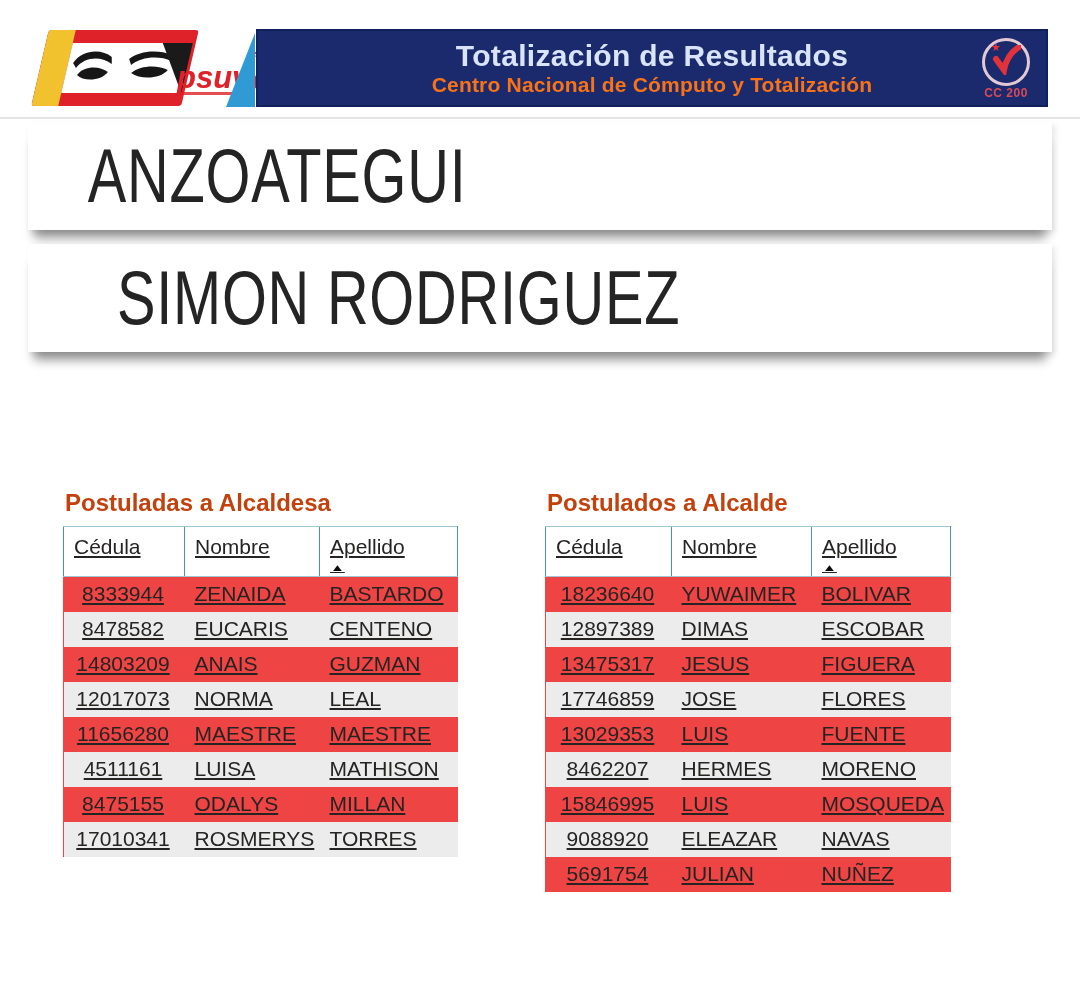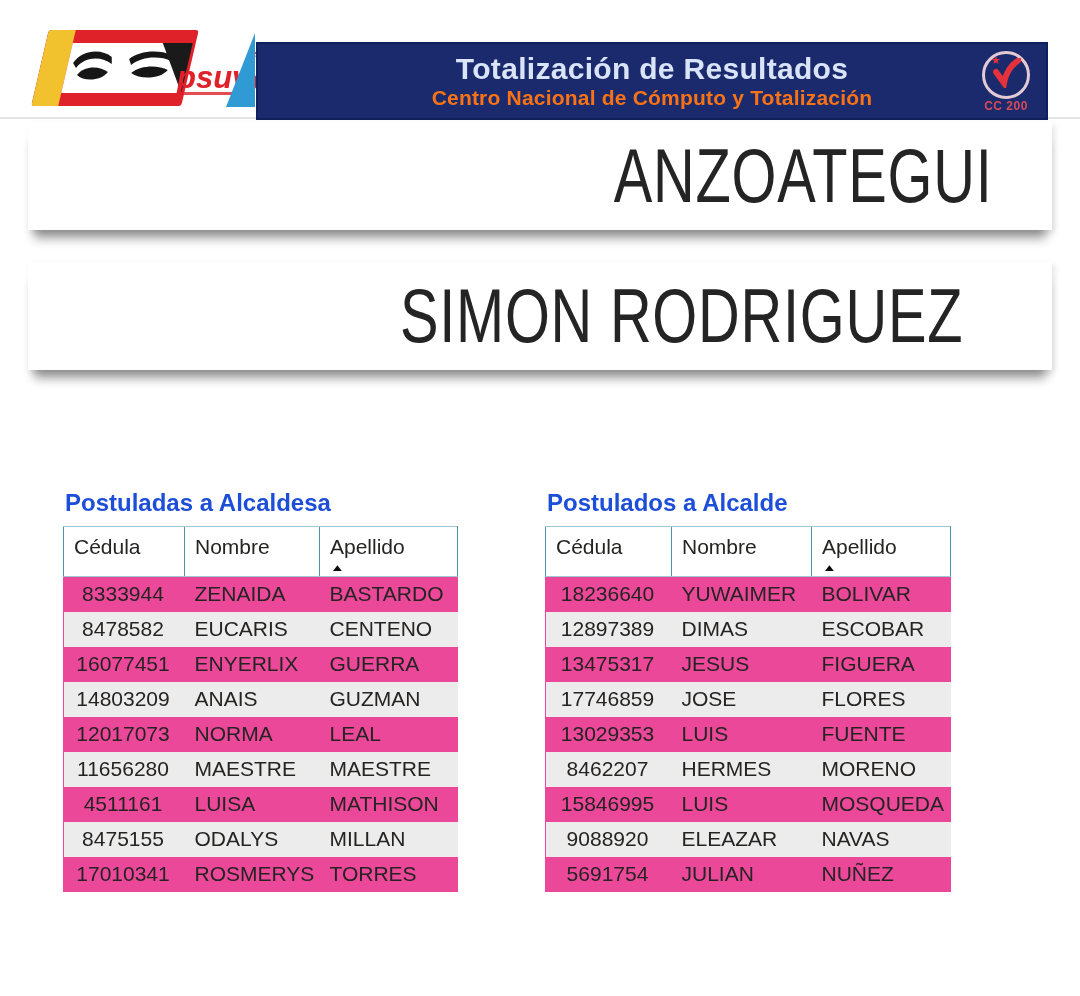--- a/index.html
+++ b/index.html
@@ -61,7 +61,7 @@
     position:absolute;left:256px;top:29px;width:792px;height:78px;
     background:var(--banner-navy);
     border:2px solid #10205c;
-    display:flex;flex-direction:column;align-items:center;justify-content:center;margin-top:13px;
+    display:flex;flex-direction:column;align-items:center;justify-content:center;
   }
   .banner-title{
     font-size:30px;font-weight:bold;color:var(--banner-text);line-height:33px;letter-spacing:.3px;

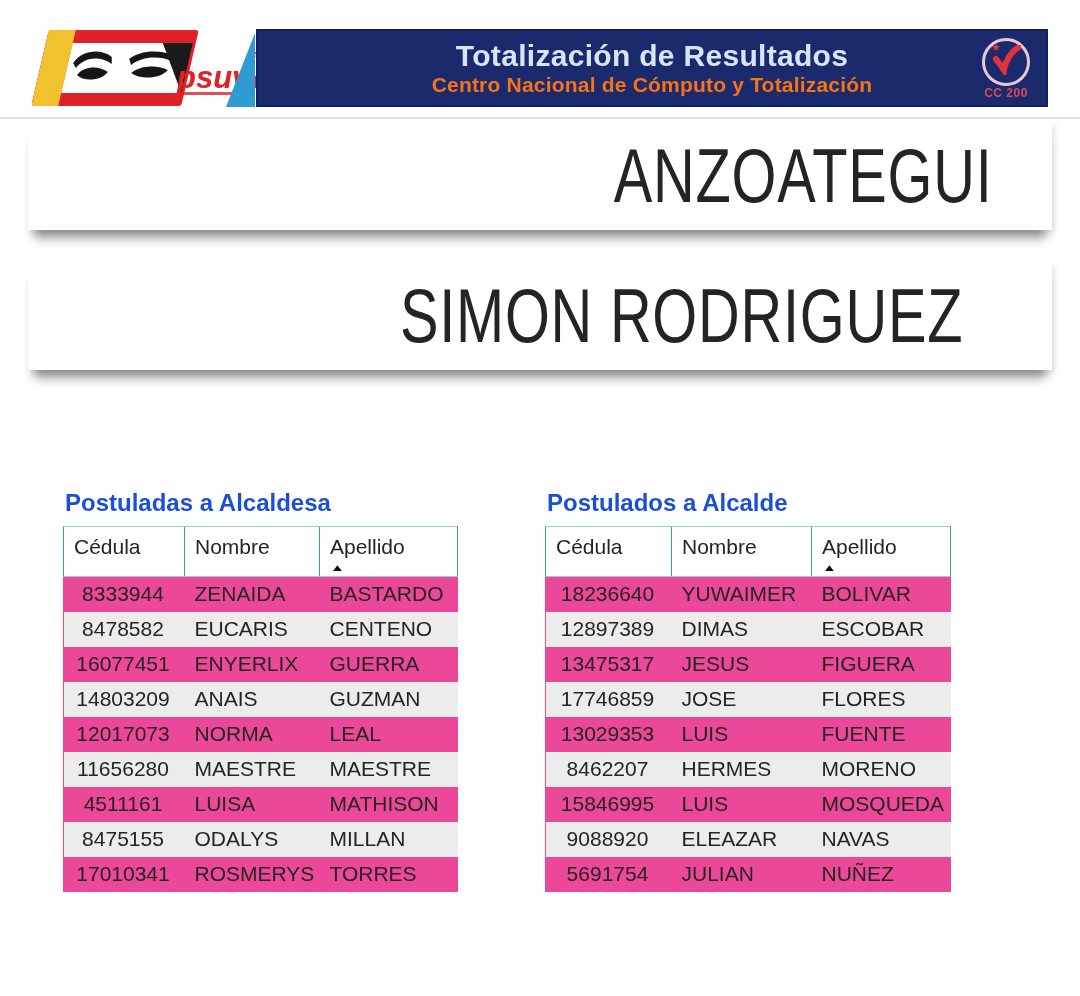--- a/index.html
+++ b/index.html
@@ -84,7 +84,7 @@
   
   .card{
     position:absolute;left:28px;width:1024px;height:108px;background:#ffffff;
-    display:flex;align-items:center;justify-content:flex-end;
+    display:flex;align-items:center;justify-content:flex-start;
     box-shadow:0 14px 10px -6px rgba(0,0,0,0.40), 3px 3px 6px rgba(0,0,0,0.10);
   }
   #state-card{top:122px;}

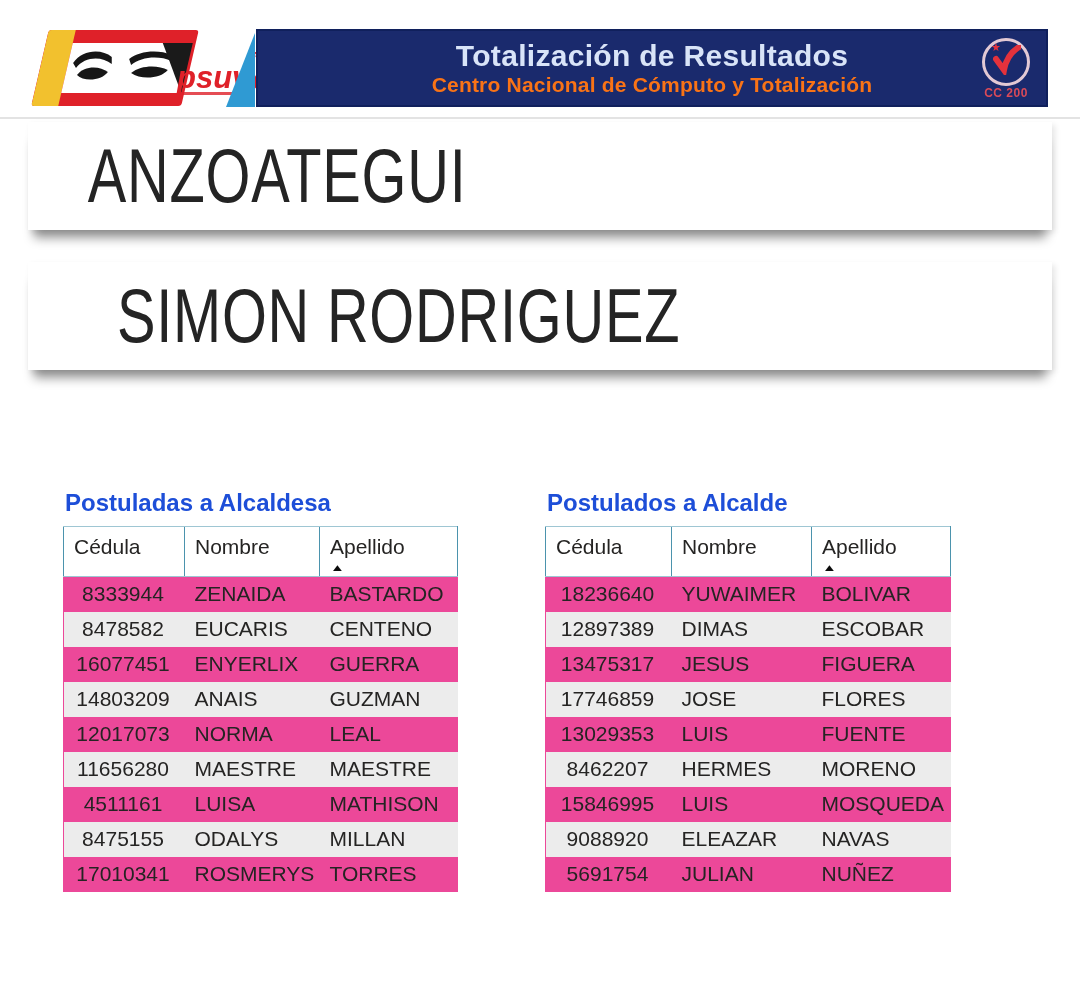--- a/index.html
+++ b/index.html
@@ -88,7 +88,7 @@
     box-shadow:0 14px 10px -6px rgba(0,0,0,0.40), 3px 3px 6px rgba(0,0,0,0.10);
   }
   #state-card{top:122px;}
-  #municipality-card{top:262px;}
+  #municipality-card{top:244px;}
   .card h1{
     margin:0;font-size:76px;font-weight:500;color:var(--heading-text);
     transform:scaleX(0.76);transform-origin:center;

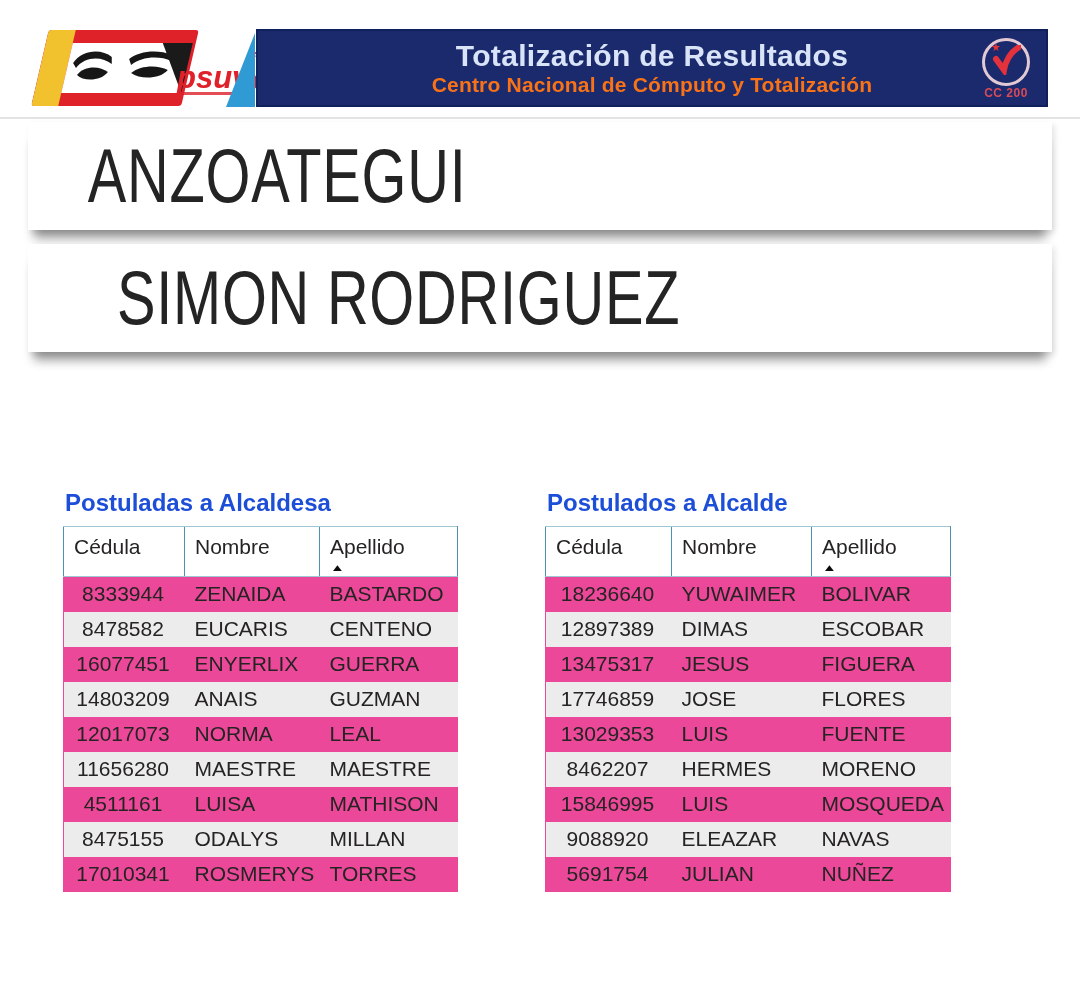--- a/index.html
+++ b/index.html
@@ -100,7 +100,7 @@
   #table-block-left{left:63px;width:395px;}
   #table-block-right{left:545px;width:406px;}
   .table-title{
-    font-size:24px;font-weight:600;color:#1d4ed8;
+    font-size:24px;font-weight:600;color:#c2410c;
     margin:0 0 9px 2px;line-height:29px;white-space:nowrap;
   }
   table{width:100%;border-collapse:collapse;table-layout:fixed;background:#ec4899;}

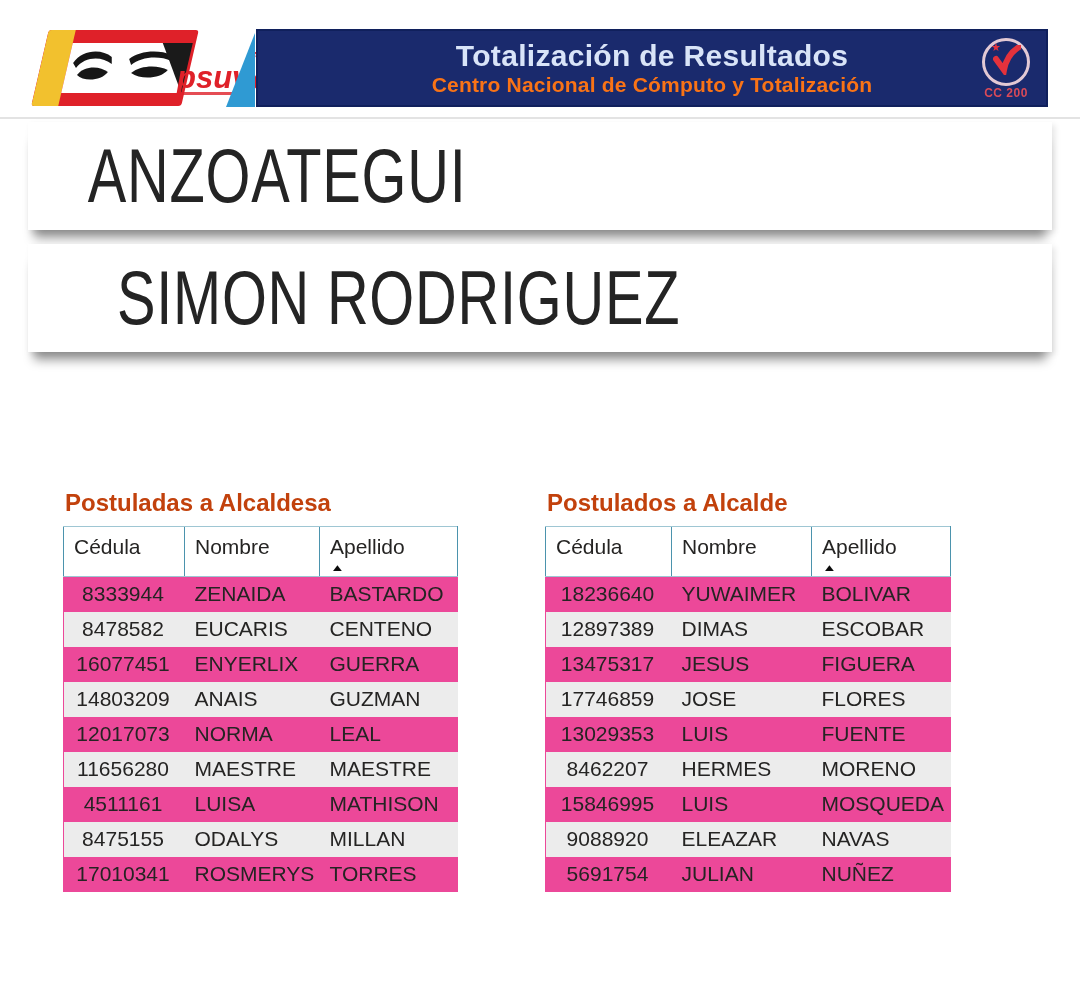--- a/index.html
+++ b/index.html
@@ -103,7 +103,7 @@
     font-size:24px;font-weight:600;color:#c2410c;
     margin:0 0 9px 2px;line-height:29px;white-space:nowrap;
   }
-  table{width:100%;border-collapse:collapse;table-layout:fixed;background:#ec4899;}
+  table{width:100%;border-collapse:collapse;table-layout:fixed;background:#ef4444;text-decoration:underline;}
   #table-block-left col.c1{width:121px;} #table-block-left col.c2{width:135px;}
   #table-block-right col.c1{width:126px;} #table-block-right col.c2{width:140px;}
   thead th{

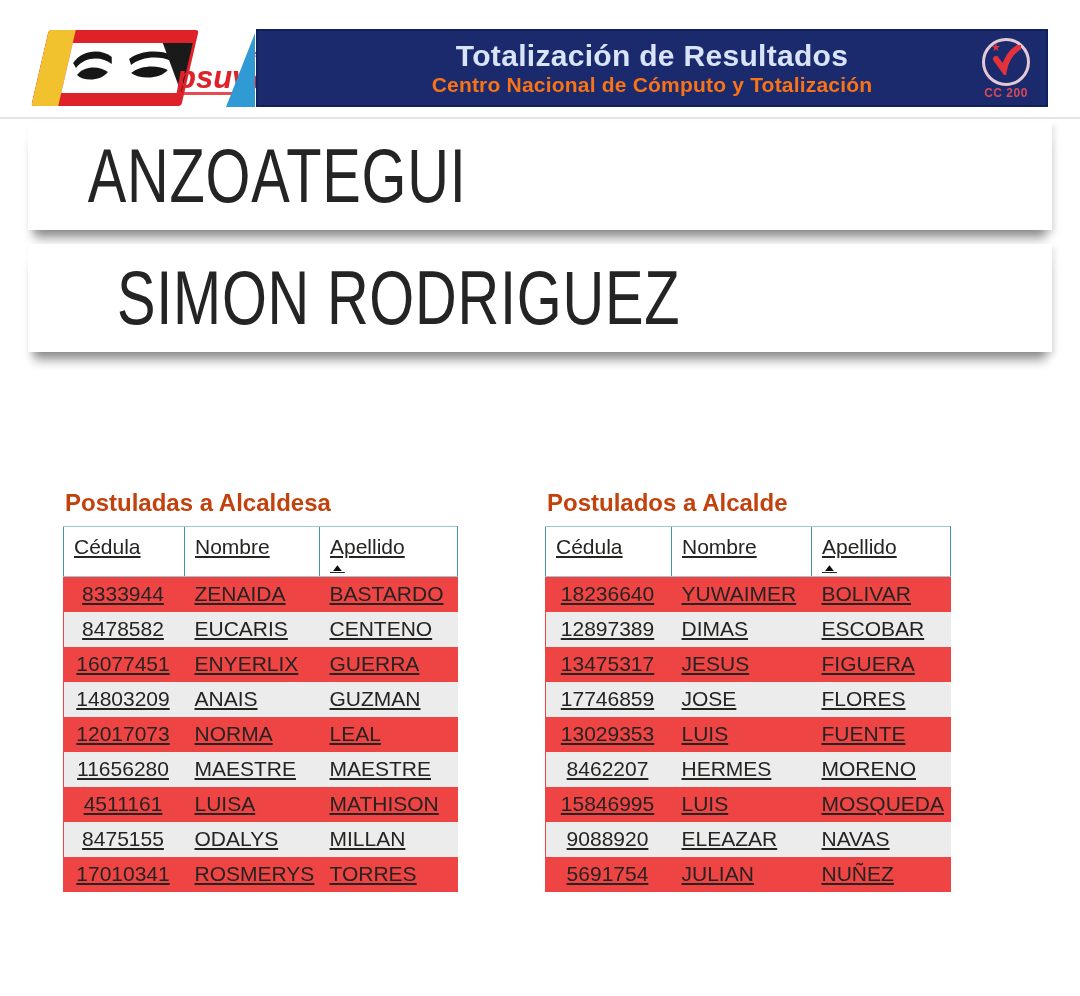--- a/index.html
+++ b/index.html
@@ -208,11 +208,6 @@
           <td>CENTENO</td>
         </tr>
         <tr>
-          <td class="num">16077451</td>
-          <td>ENYERLIX</td>
-          <td>GUERRA</td>
-        </tr>
-        <tr>
           <td class="num">14803209</td>
           <td>ANAIS</td>
           <td>GUZMAN</td>

